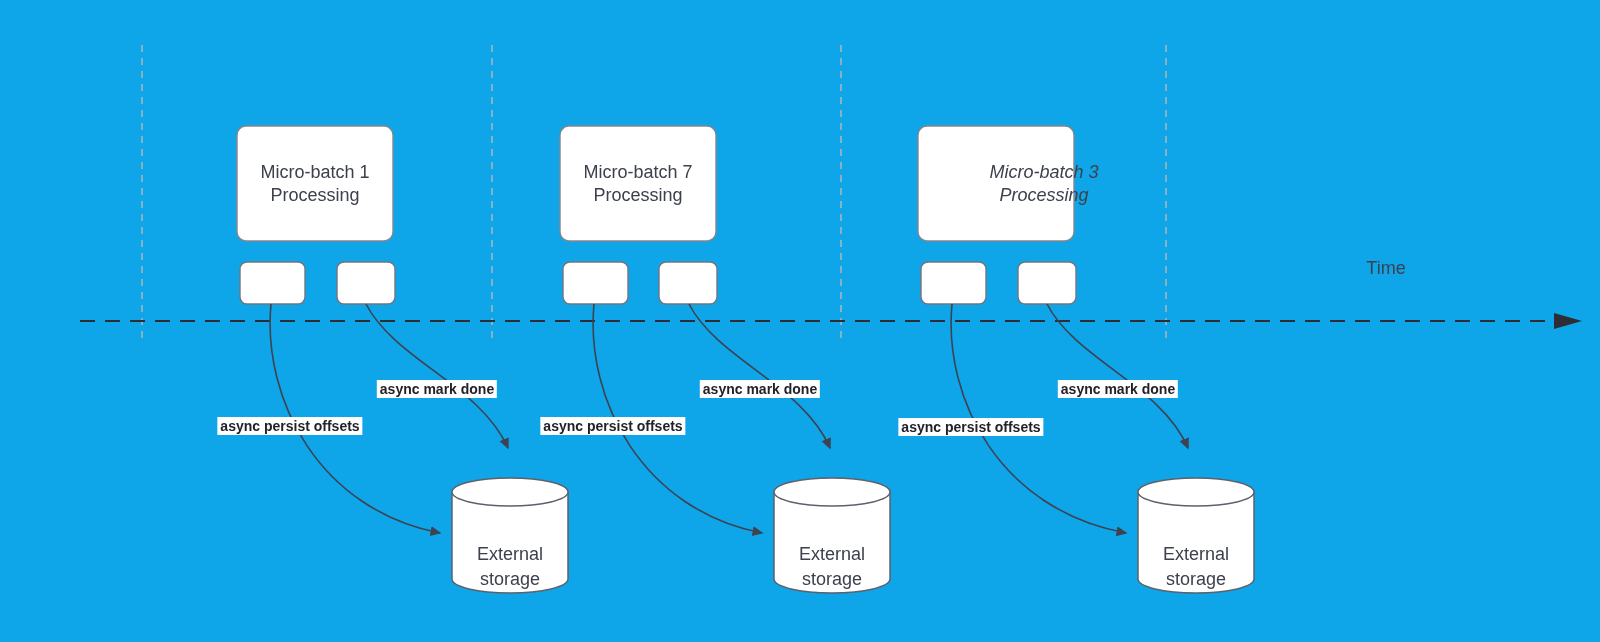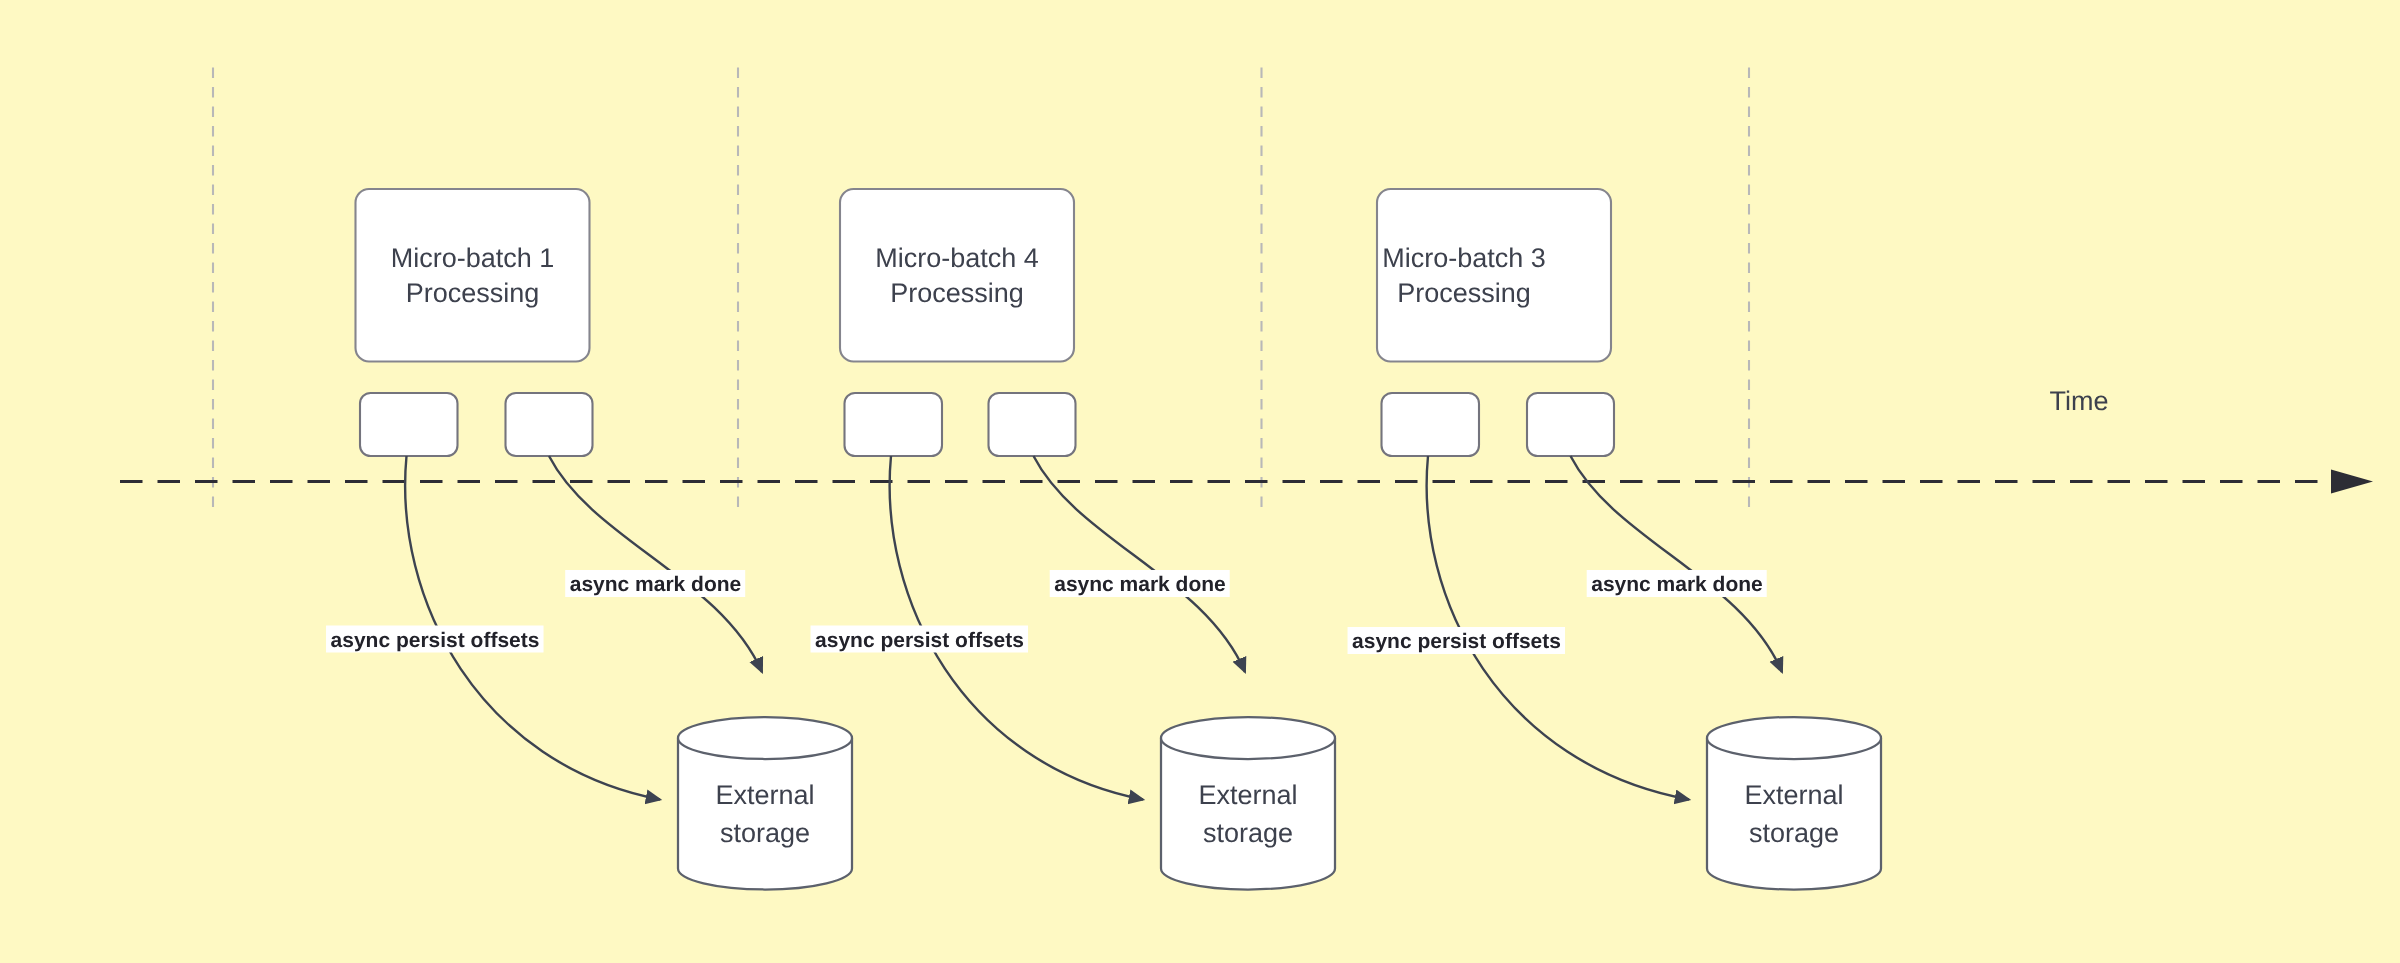--- a/index.html
+++ b/index.html
@@ -12,7 +12,7 @@
     position: relative;
     width: 1600px;
     height: 642px;
-    background: #fef9c3;
+    background: #0ea5e9;
     overflow: hidden;
   }
   svg.layer {

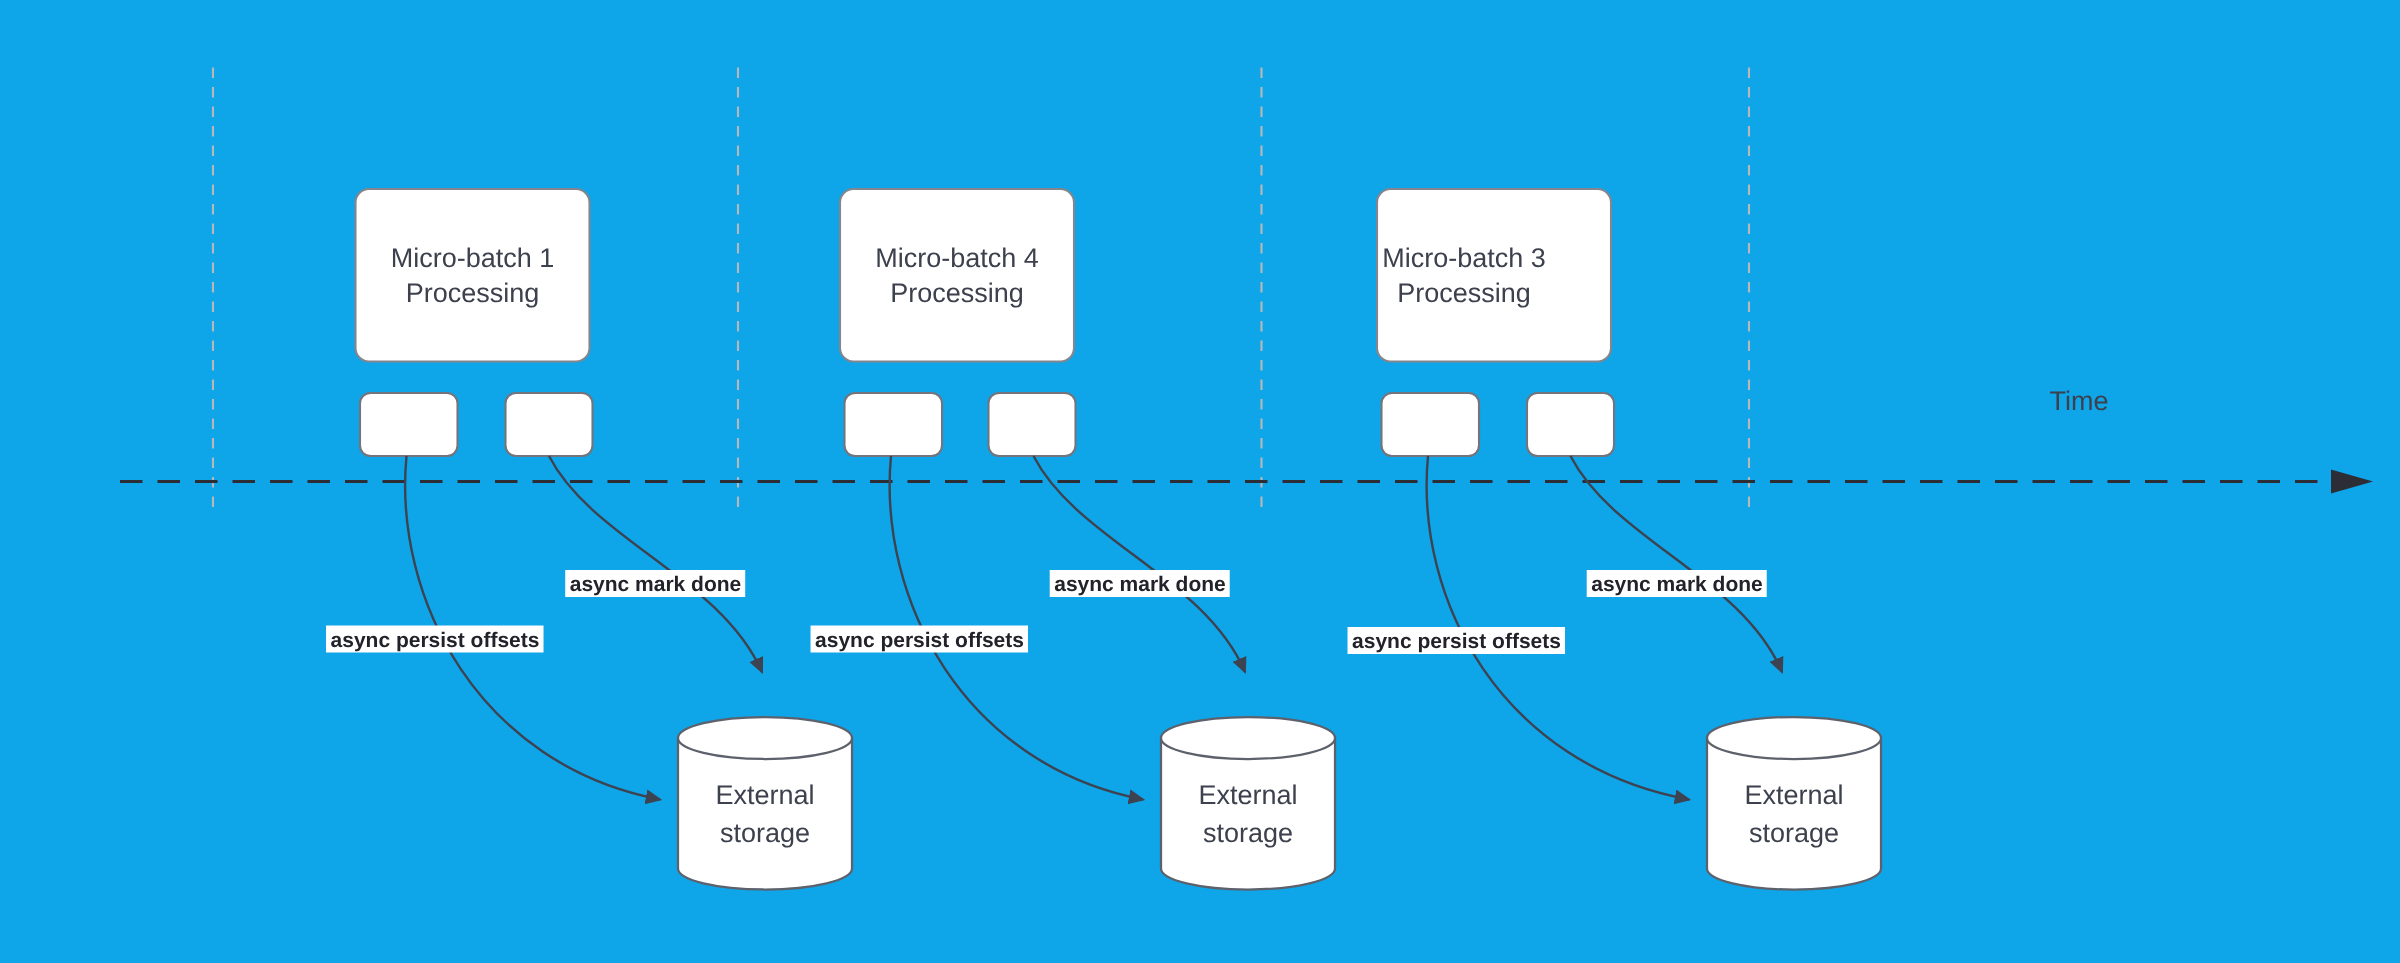--- a/index.html
+++ b/index.html
@@ -117,7 +117,7 @@
   </div>
 
   <div class="abs box-label" style="left:638px; top:184px;">
-    <div>Micro-batch 4</div>
+    <div>Micro-batch 7</div>
     <div>Processing</div>
   </div>
   <div class="abs conn-label" style="left:613px; top:426px;">async persist offsets</div>

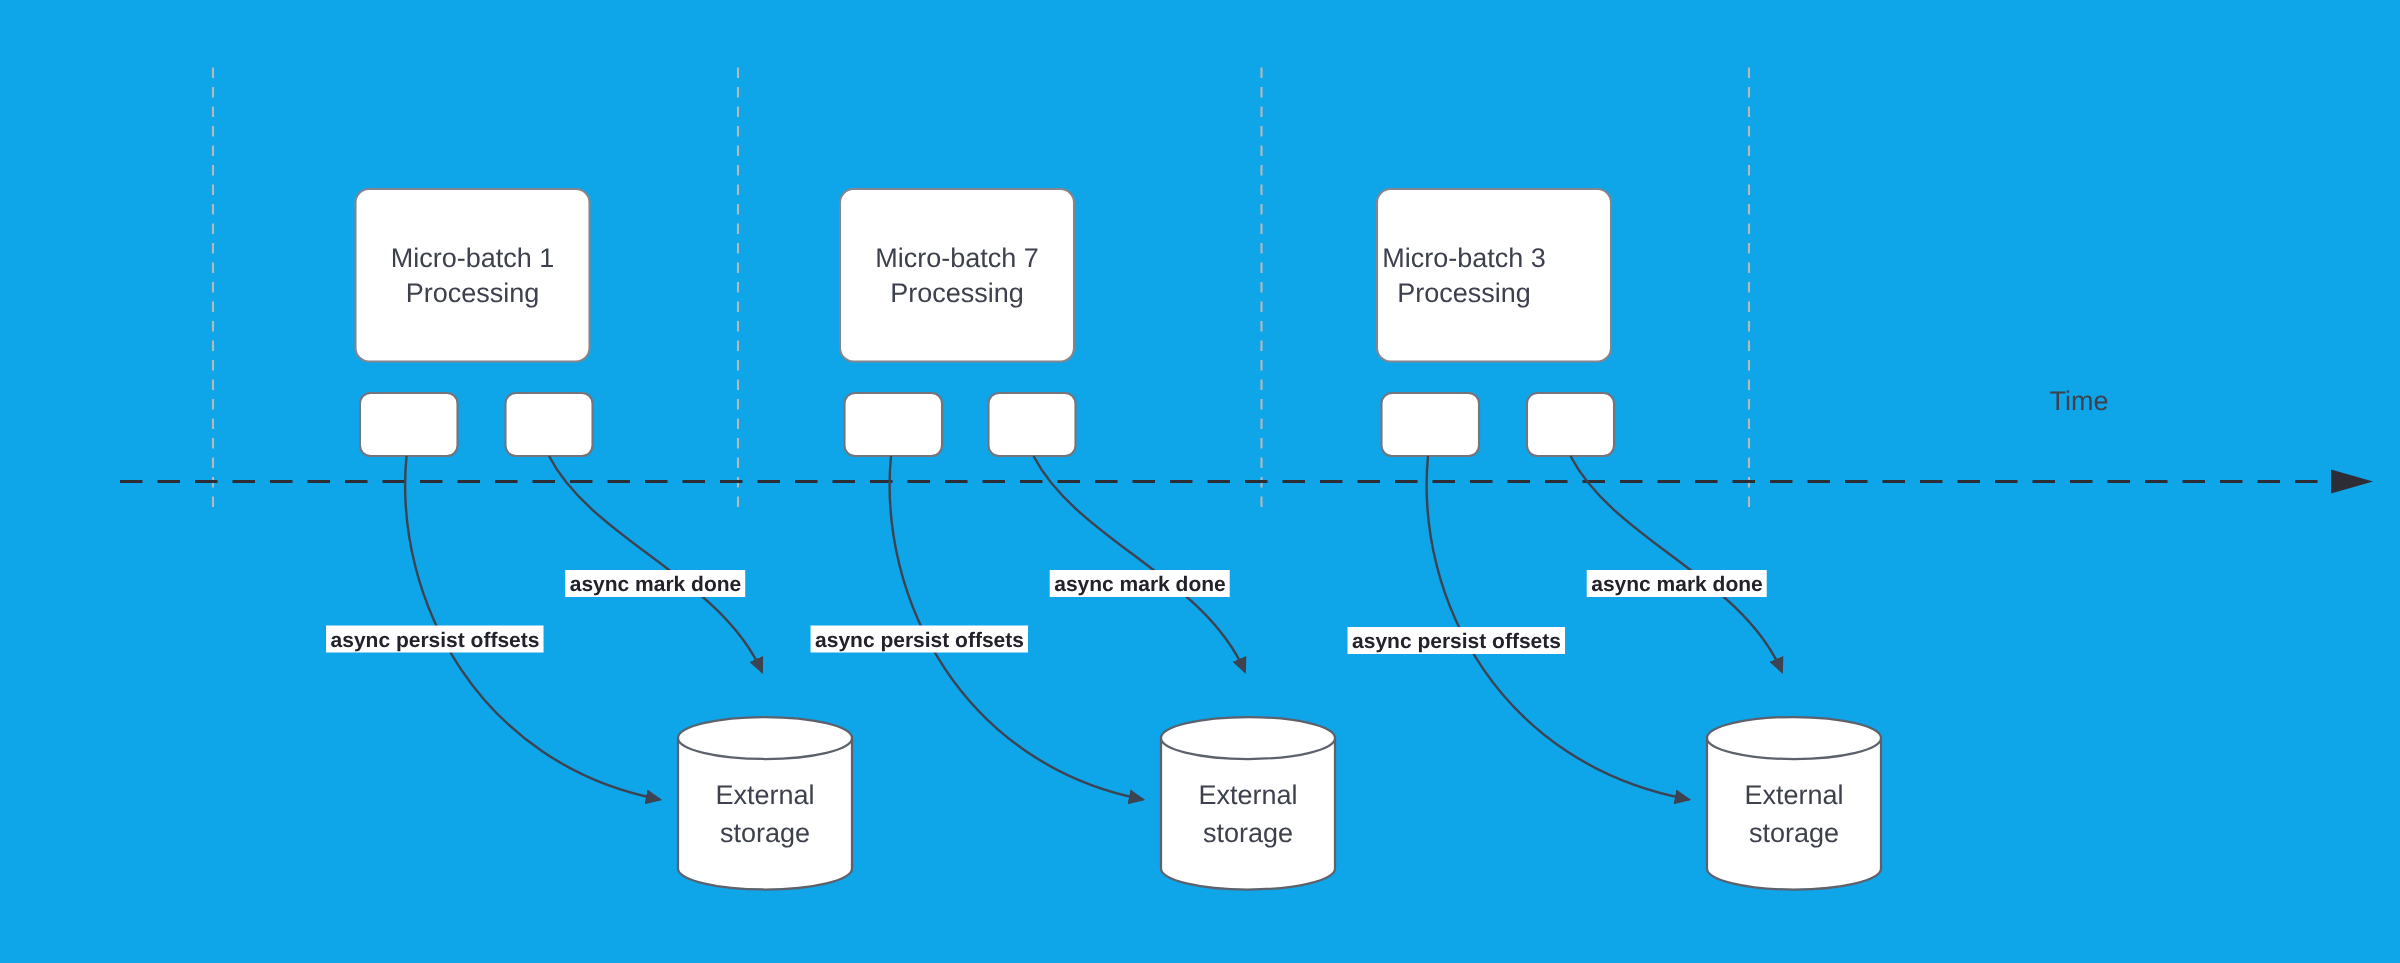--- a/index.html
+++ b/index.html
@@ -127,7 +127,7 @@
     <div>storage</div>
   </div>
 
-  <div class="abs box-label" style="left:976px; top:184px;">
+  <div class="abs box-label" style="left:1044px; top:184px;font-style:italic;">
     <div>Micro-batch 3</div>
     <div>Processing</div>
   </div>

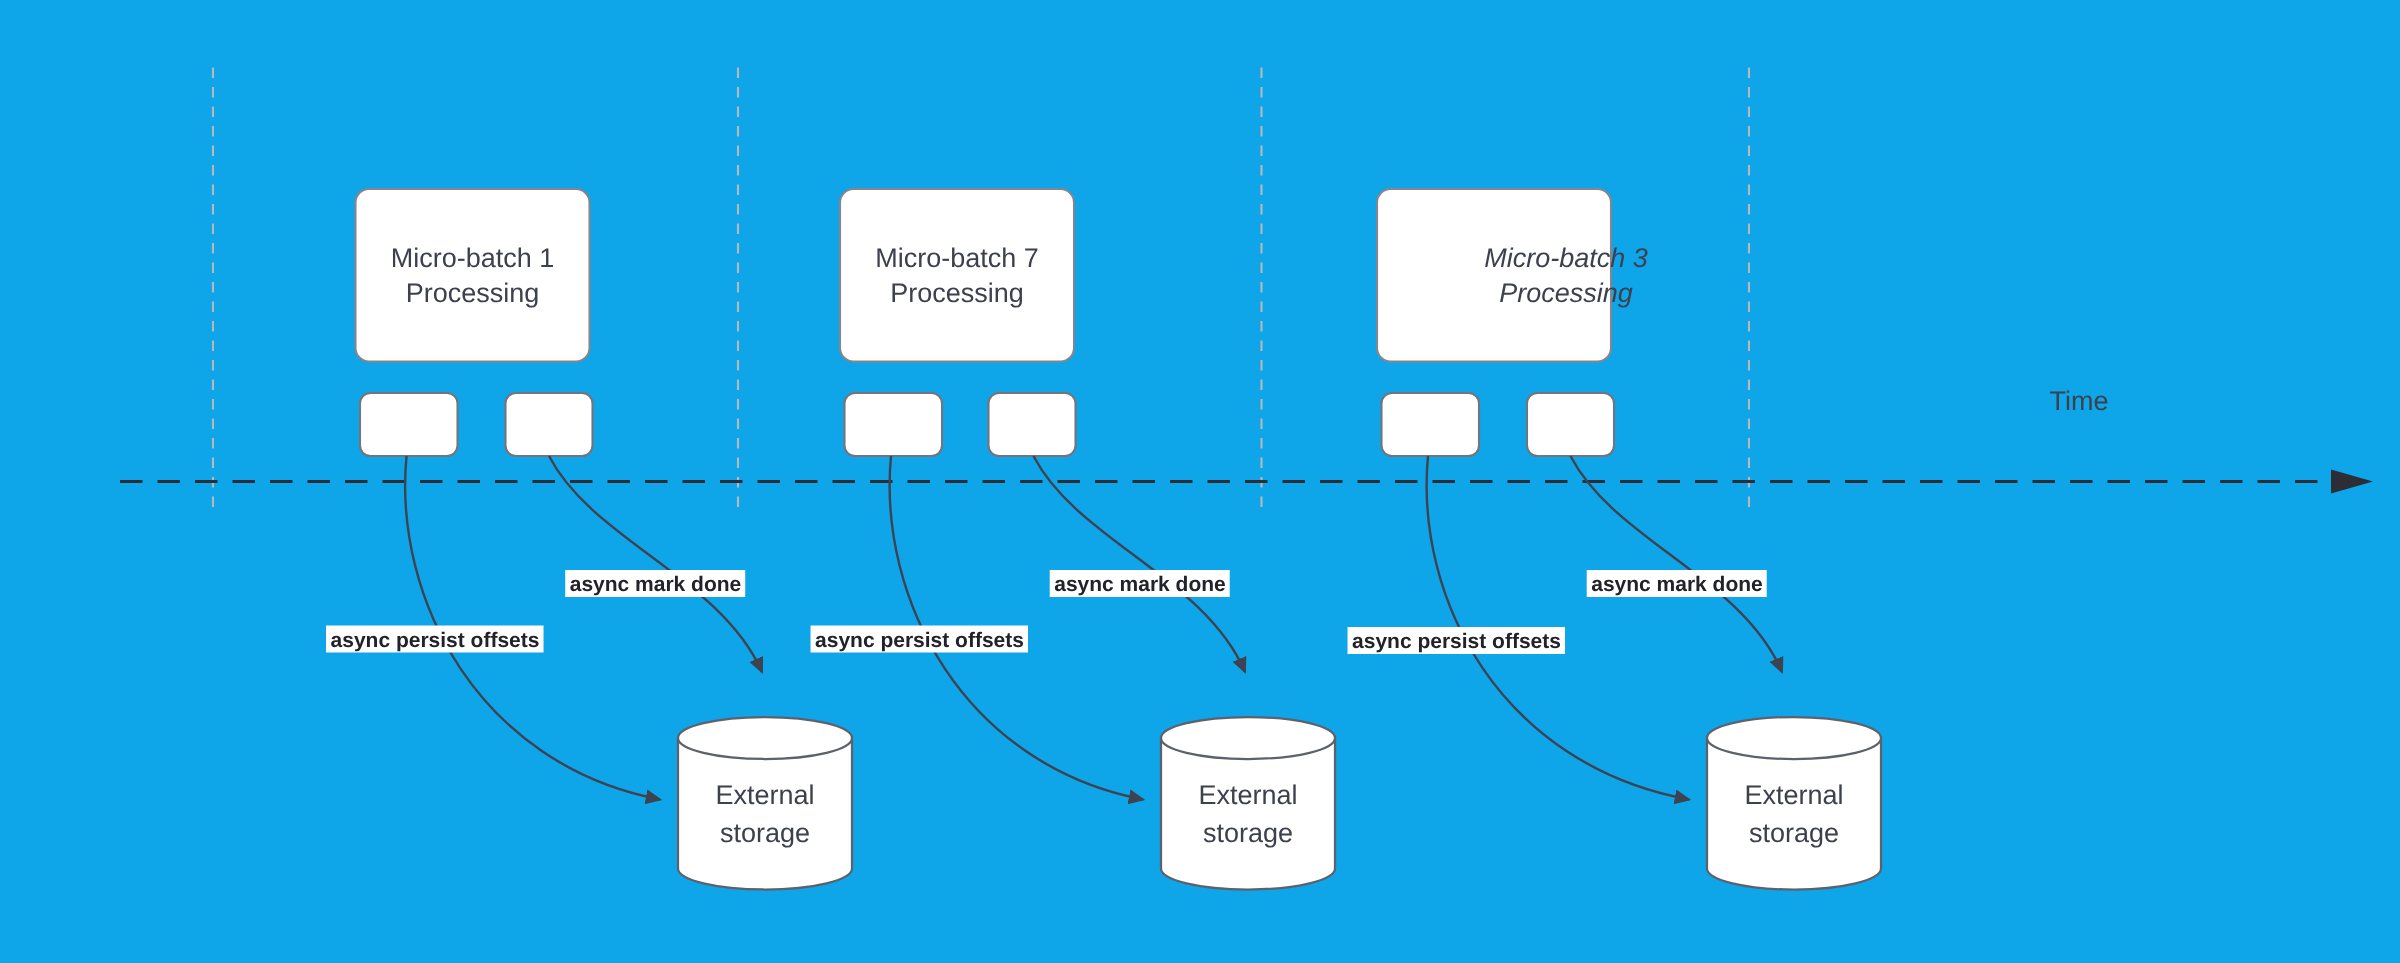--- a/index.html
+++ b/index.html
@@ -37,6 +37,7 @@
     font-size: 18px;
     line-height: 25px;
     font-weight: 400;
+    margin-top: 24px;
   }
   .conn-label {
     color: #22222a;

